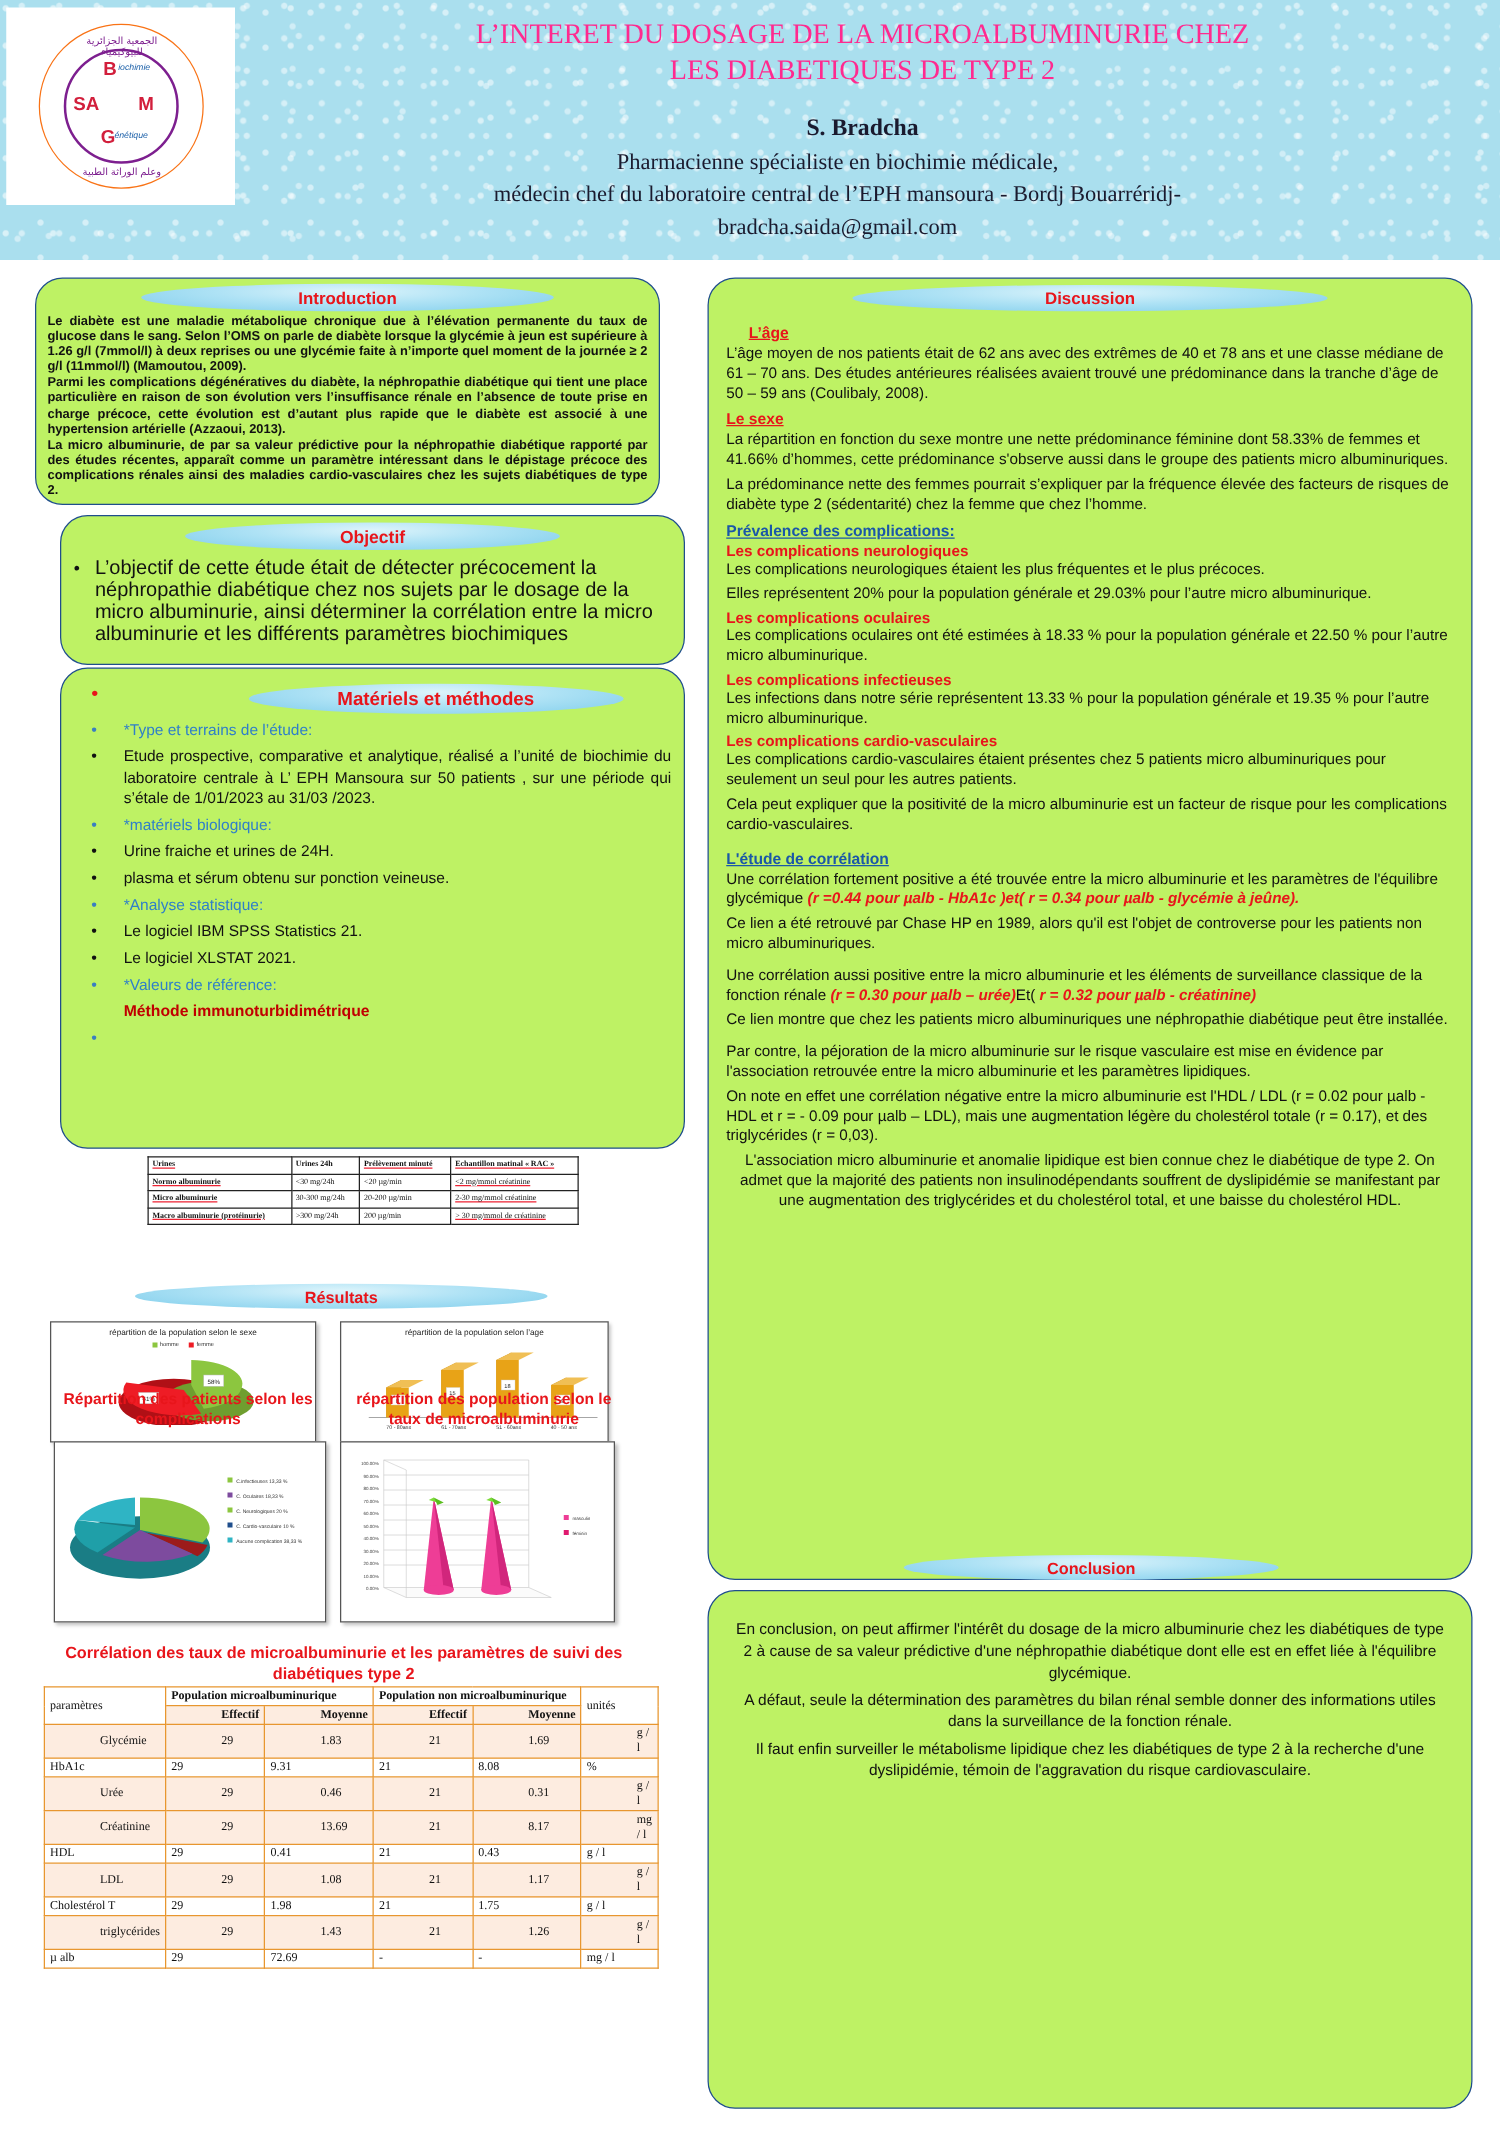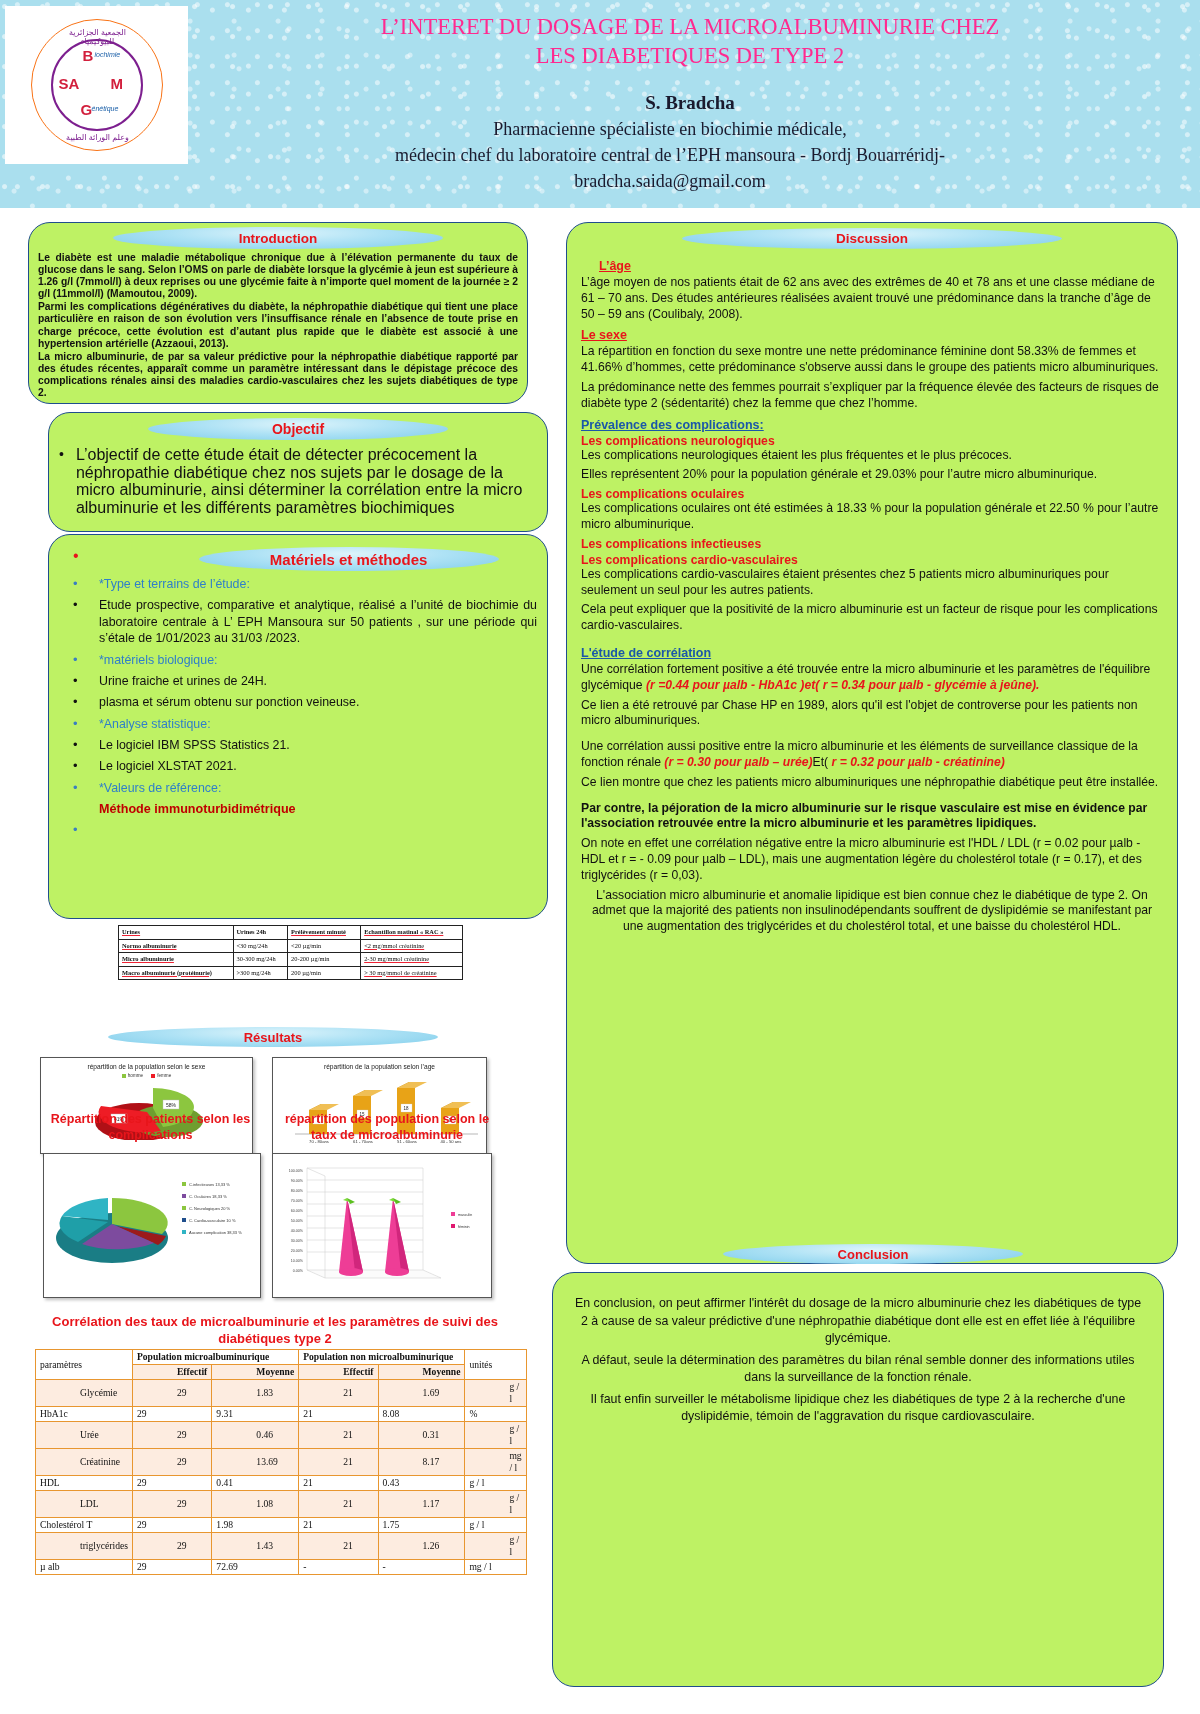--- a/index.html
+++ b/index.html
@@ -596,6 +596,7 @@
       <div class="disc-p">Les complications oculaires ont été estimées à 18.33 % pour la population générale et 22.50 % pour l’autre micro albuminurique.</div>
 
       <div class="disc-h2">Les complications infectieuses</div>
+      <div class="disc-p">Les infections dans notre série représentent 13.33 % pour la population générale et 19.35 % pour l’autre micro albuminurique.</div>
 
       <div class="disc-h2">Les complications cardio-vasculaires</div>
       <div class="disc-p">Les complications cardio-vasculaires étaient présentes chez 5 patients micro albuminuriques pour seulement un seul pour les autres patients.</div>

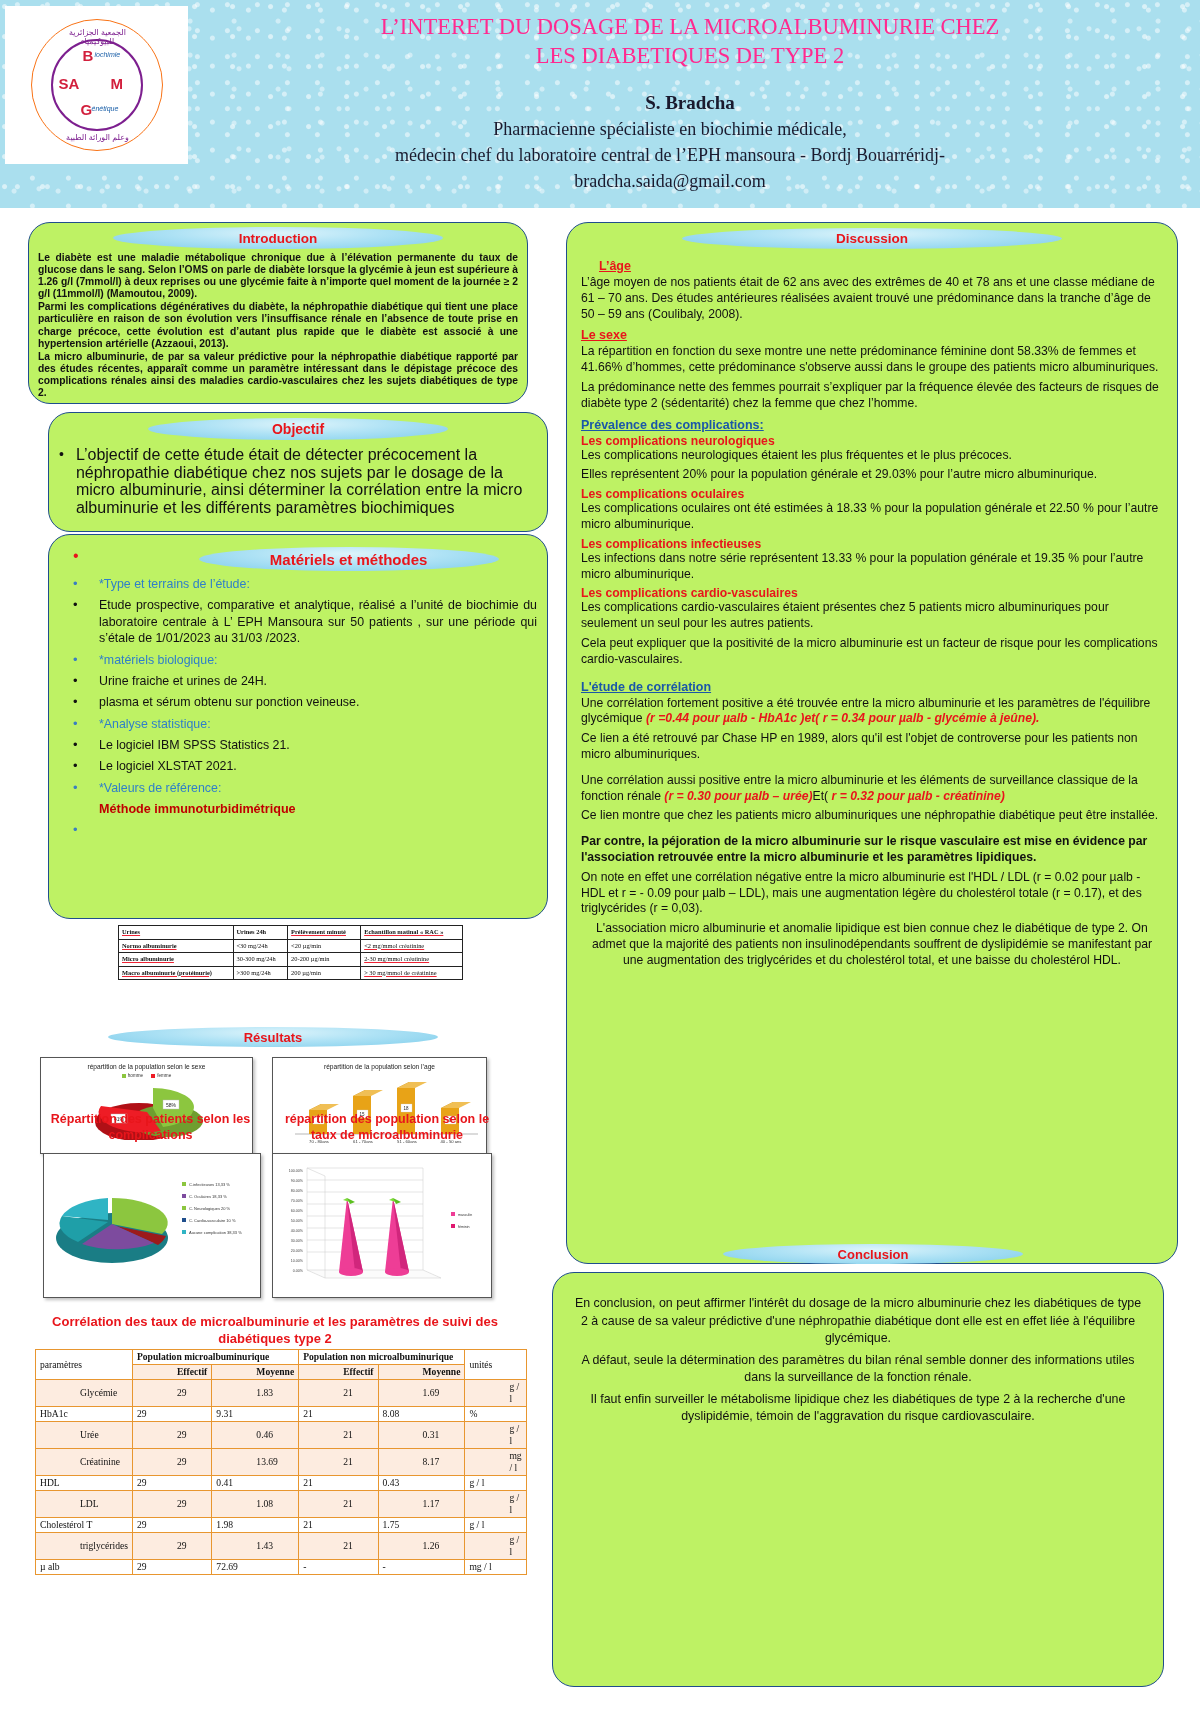--- a/index.html
+++ b/index.html
@@ -607,7 +607,7 @@
       <div class="disc-p">   Ce lien a été retrouvé par Chase HP en 1989, alors qu'il est l'objet de controverse pour les patients non micro albuminuriques.</div>
       <div class="disc-p" style="margin-top:10px;"><span>   Une corrélation aussi positive entre la micro albuminurie et les éléments de surveillance classique de la fonction rénale </span><span class="red-b">(r = 0.30 pour µalb – urée)</span><span>Et( </span><span class="red-b">r = 0.32 pour µalb - créatinine)</span></div>
       <div class="disc-p">   Ce lien montre que chez les patients micro albuminuriques une néphropathie diabétique peut être installée.</div>
-      <div class="disc-p" style="margin-top:10px;font-weight:bold;">   Par contre, la péjoration de la micro albuminurie sur le risque vasculaire est mise en évidence par l'association retrouvée entre la micro albuminurie et les paramètres lipidiques.</div>
+      <div class="disc-p" style="margin-top:10px;">   Par contre, la péjoration de la micro albuminurie sur le risque vasculaire est mise en évidence par l'association retrouvée entre la micro albuminurie et les paramètres lipidiques.</div>
       <div class="disc-p">   On note en effet une corrélation négative entre la micro albuminurie est l'HDL / LDL (r = 0.02 pour µalb - HDL et r = - 0.09 pour µalb – LDL), mais une augmentation légère du cholestérol totale (r = 0.17), et des triglycérides (r = 0,03).</div>
       <div class="disc-p" style="text-align:center;">   L'association micro albuminurie et anomalie lipidique est bien connue chez le diabétique de type 2. On admet que la majorité des patients non insulinodépendants souffrent de dyslipidémie se manifestant par une augmentation des triglycérides et du cholestérol total, et une baisse du cholestérol HDL.</div>
     </div>

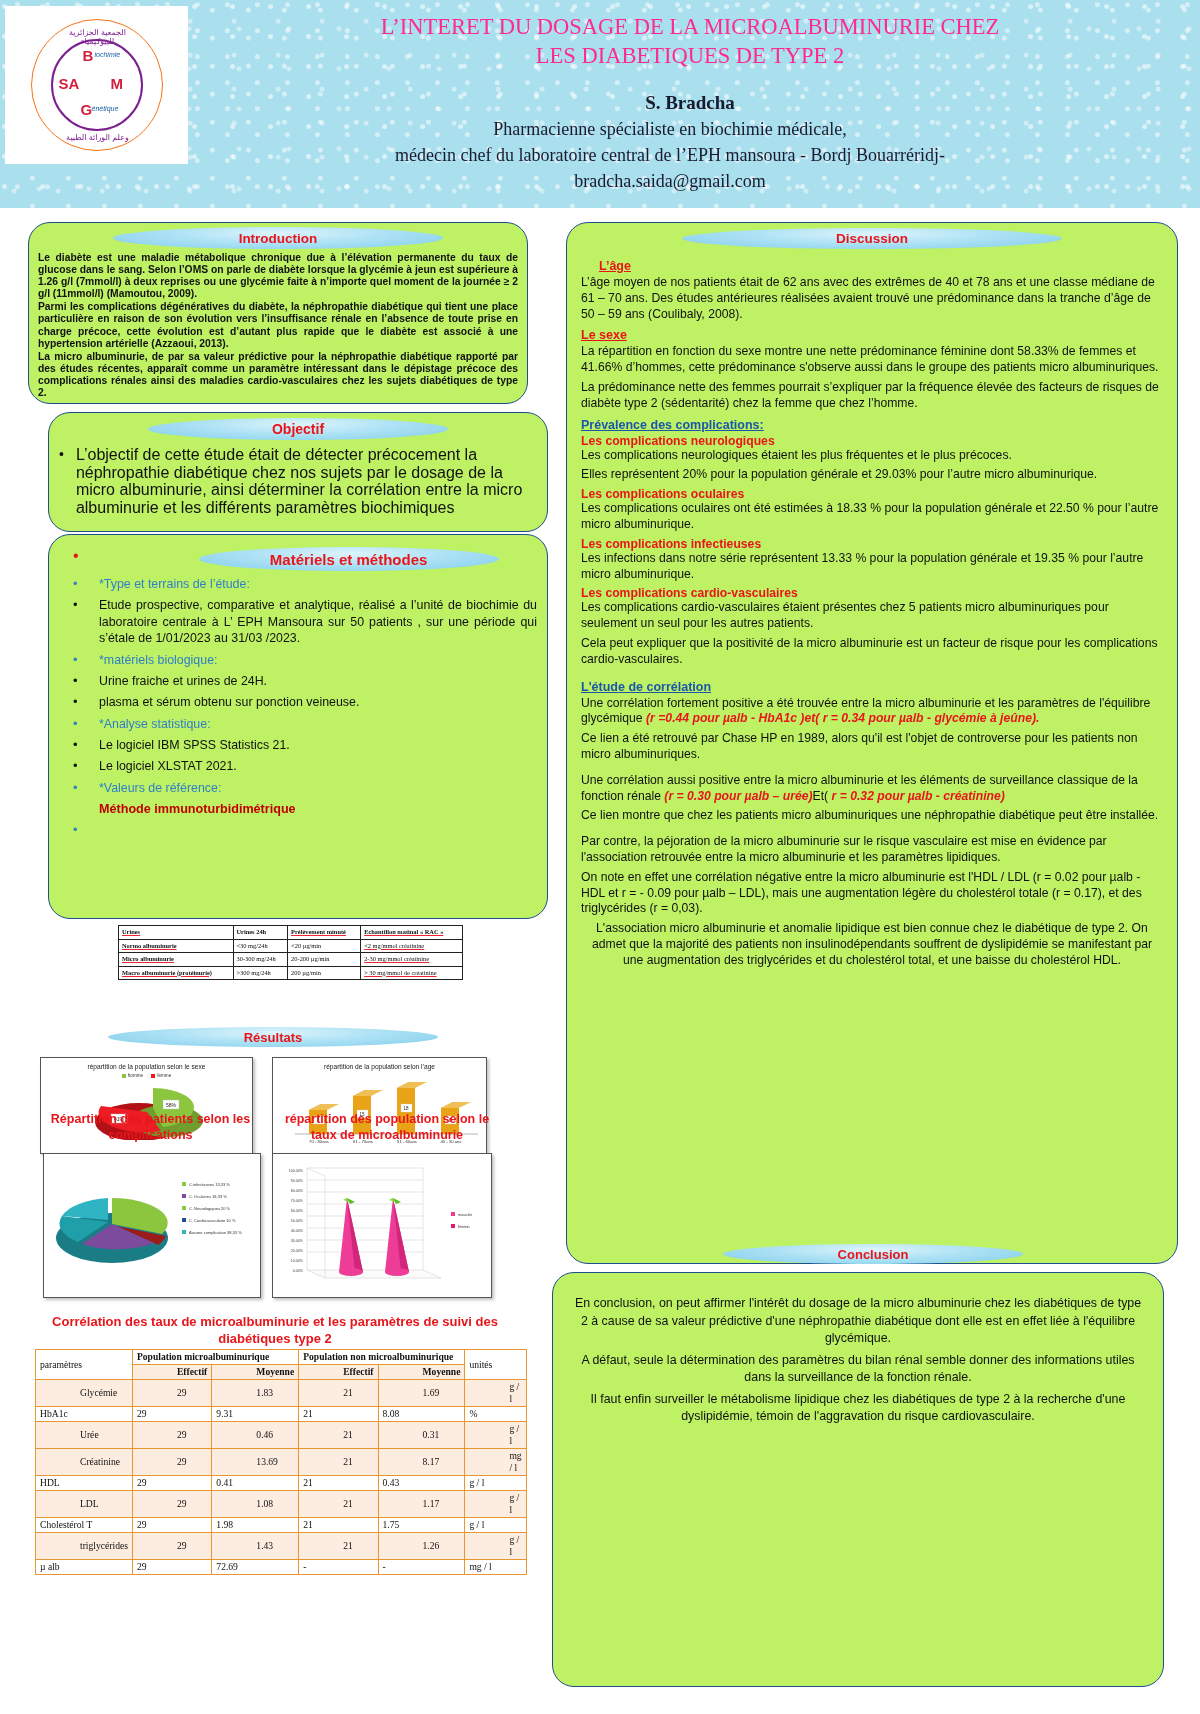--- a/index.html
+++ b/index.html
@@ -204,7 +204,7 @@
     display: flex; align-items: center; justify-content: center;
     z-index: 5;
   }
-  #concl-panel { left: 552px; top: 1272px; width: 612px; height: 415px; }
+  #concl-panel { left: 566px; top: 1272px; width: 612px; height: 415px; }
   .concl-body { padding: 22px 20px 0 20px; text-align: center; }
   .concl-p { color: #111; font-size: 12.4px; line-height: 17.5px; margin-bottom: 4px; }
 </style>

